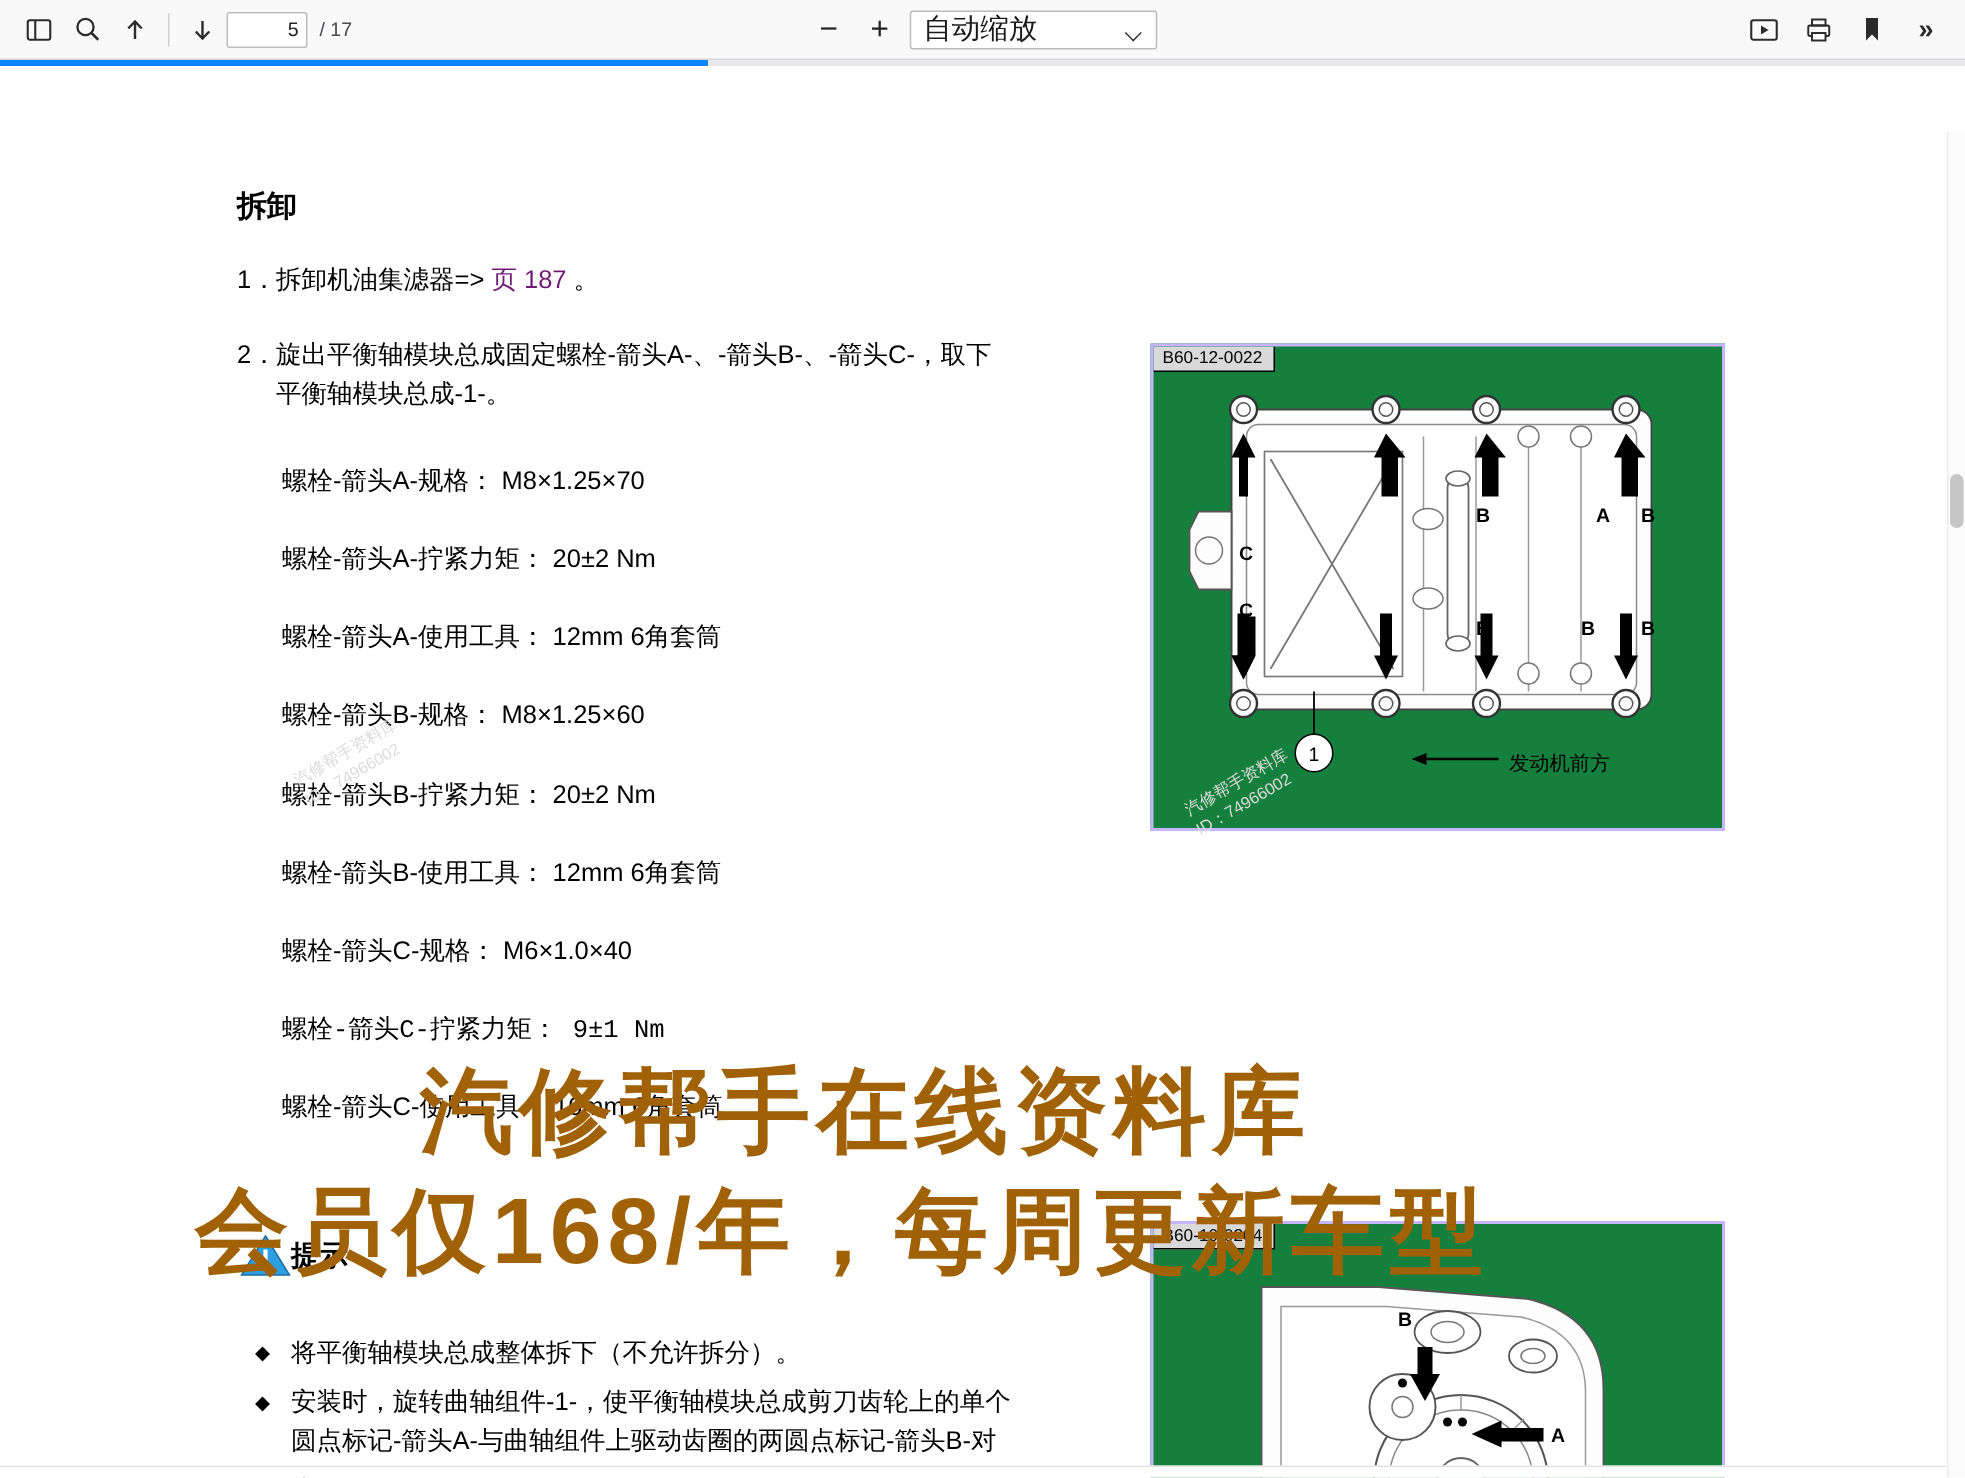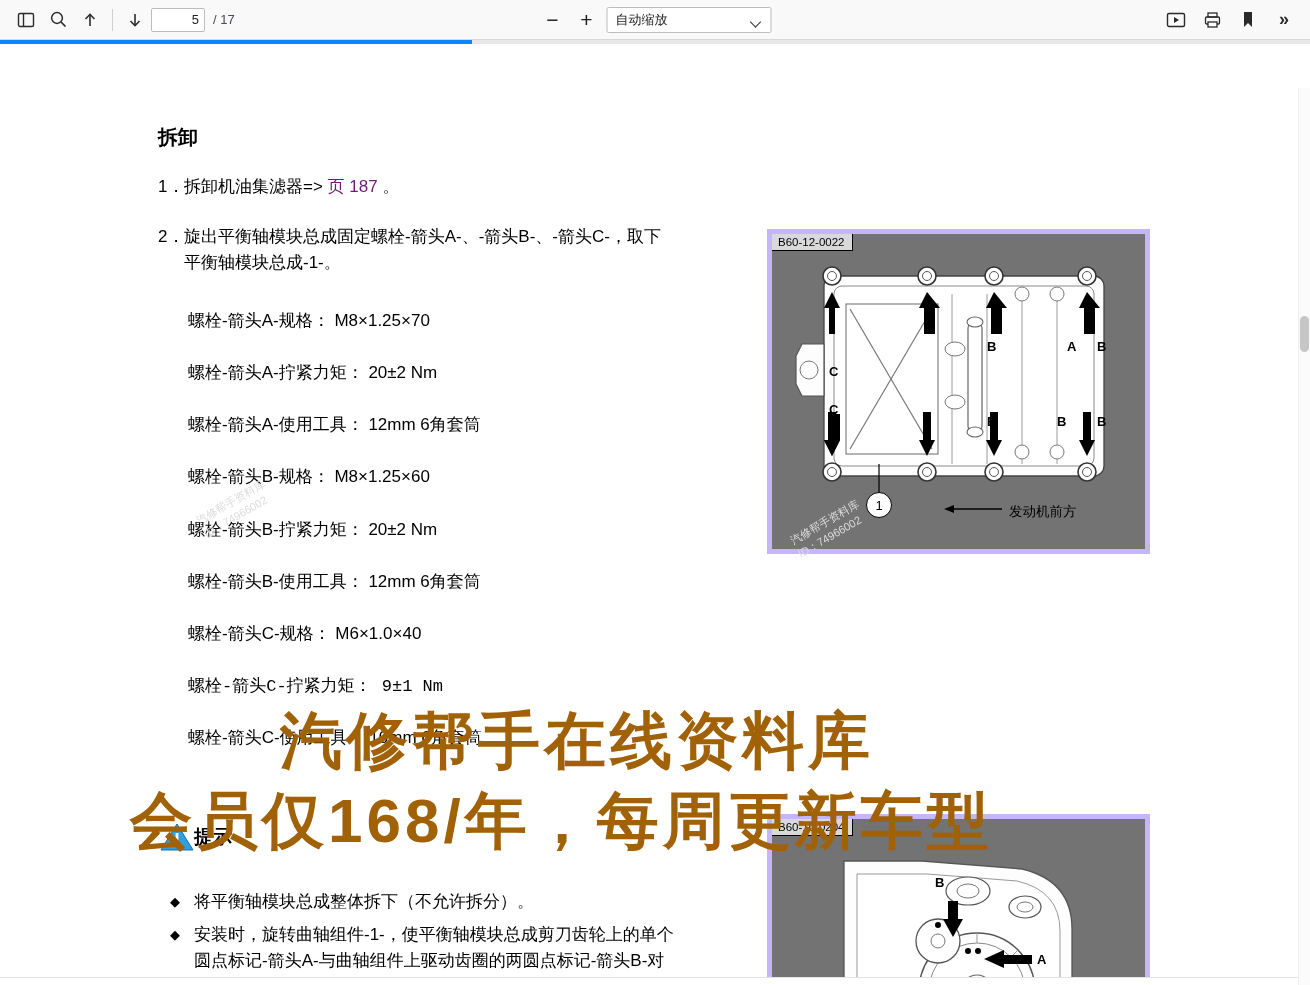--- a/index.html
+++ b/index.html
@@ -55,7 +55,7 @@
     border: 1px solid #bdbdbd;
     border-radius: 2px;
     background: #fff;
-    font-size: 13px;
+    font-size: 19px;
     padding: 0 8px;
     color: #1a1a1a;
     font-family: "Liberation Sans", sans-serif;

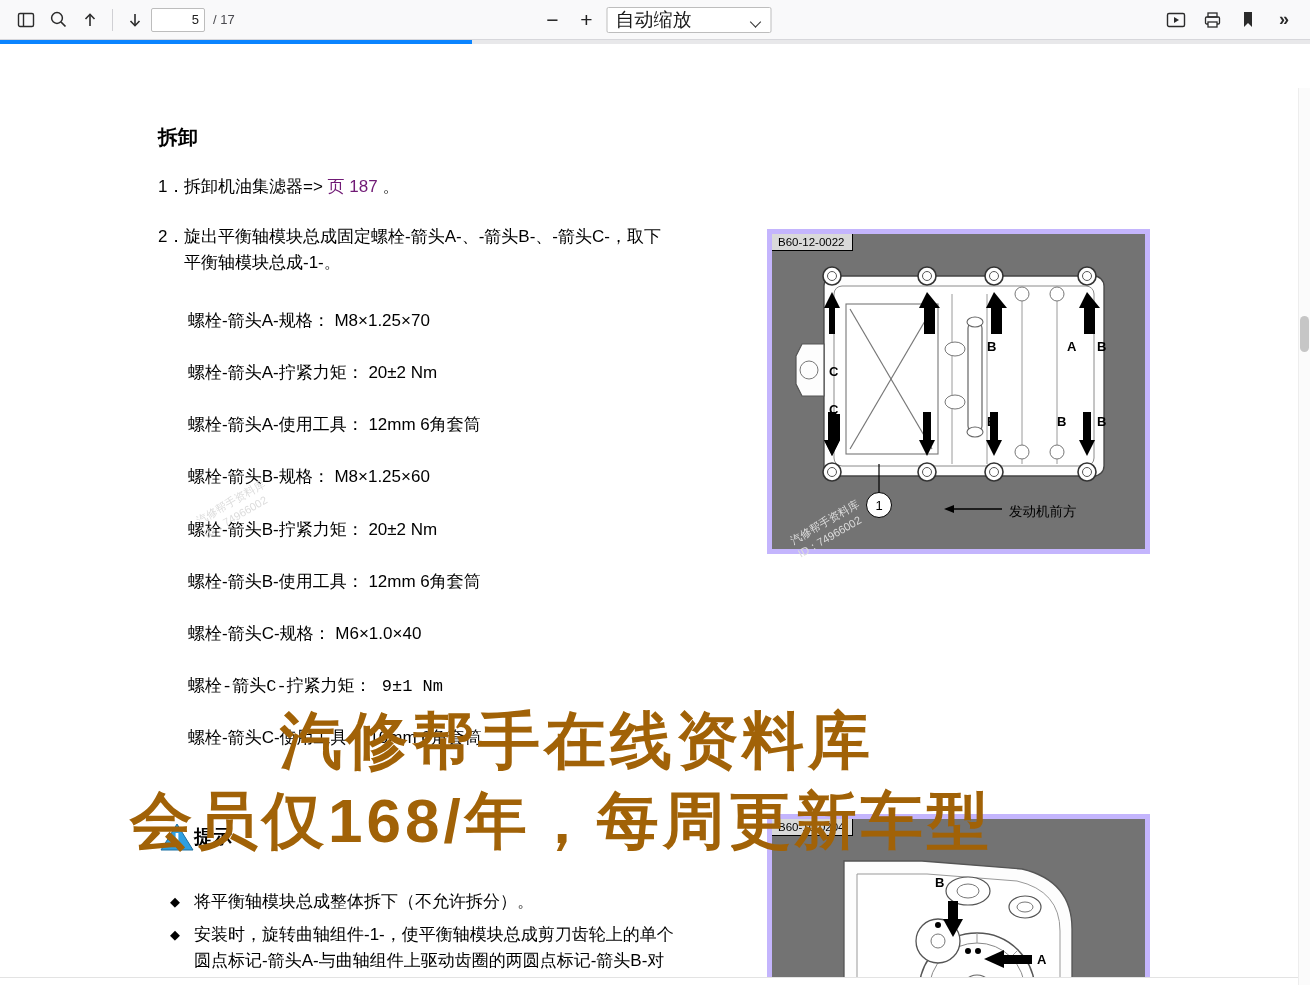--- a/index.html
+++ b/index.html
@@ -197,8 +197,8 @@
   
   .figure {
     position: absolute;
-    border: 5px solid #c4b5fd;
-    background: #737373;
+    border: 2px solid #c4b5fd;
+    background: #15803d;
     overflow: hidden;
   }
   #fig1 { left: 767px; top: 185px; width: 383px; height: 325px; }

